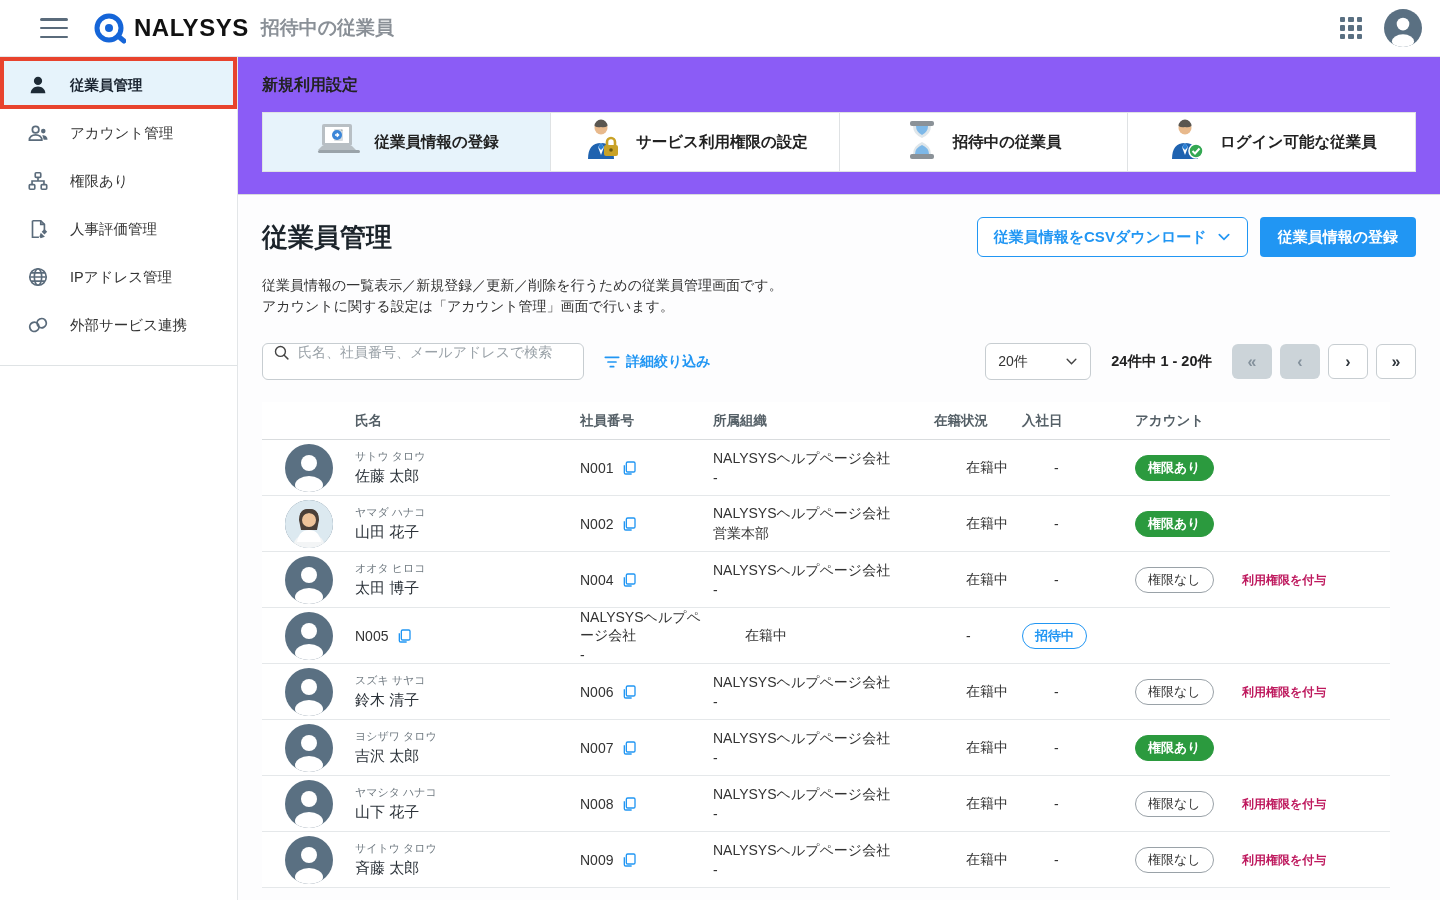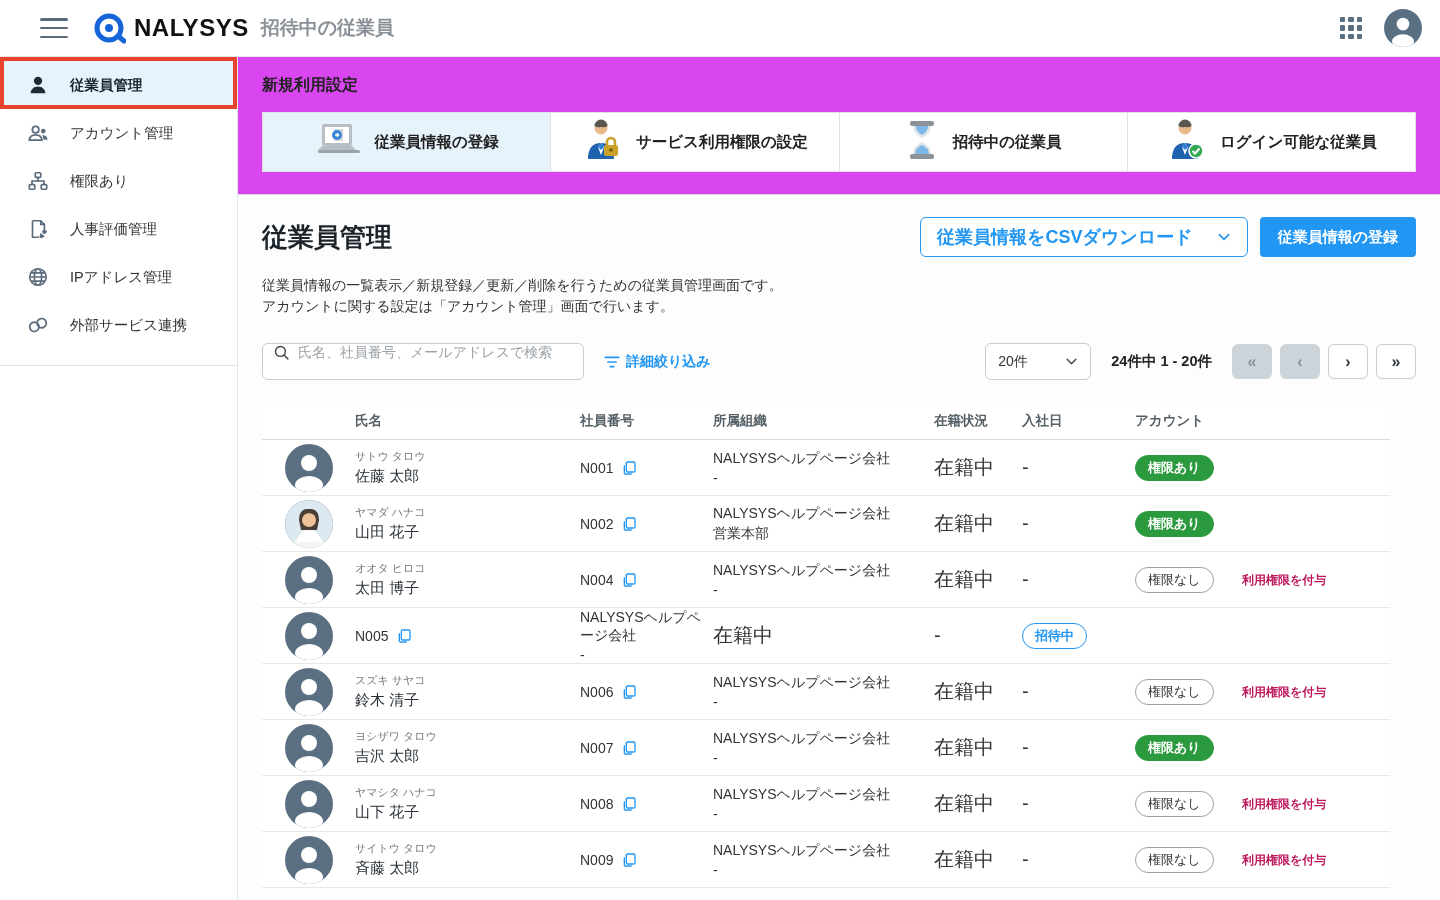--- a/index.html
+++ b/index.html
@@ -31,7 +31,7 @@
   .main { flex:1; background:#fdfdfe; overflow:hidden; }
 
   
-  .setup { background:#d946ef; border-bottom:1px solid #d8dbdd; padding:18px 24px 22px 24px; }
+  .setup { background:#8b5cf6; border-bottom:1px solid #d8dbdd; padding:18px 24px 22px 24px; }
   .setup-title { font-size:16px; font-weight:bold; color:#222; margin-bottom:16px; }
   .steps { display:flex; border:1px solid #dfe2e4; background:#fff; }
   .step { flex:1; height:58px; display:flex; align-items:center; justify-content:center; gap:14px; background:#fff; border-right:1px solid #dfe2e4; cursor:pointer; }

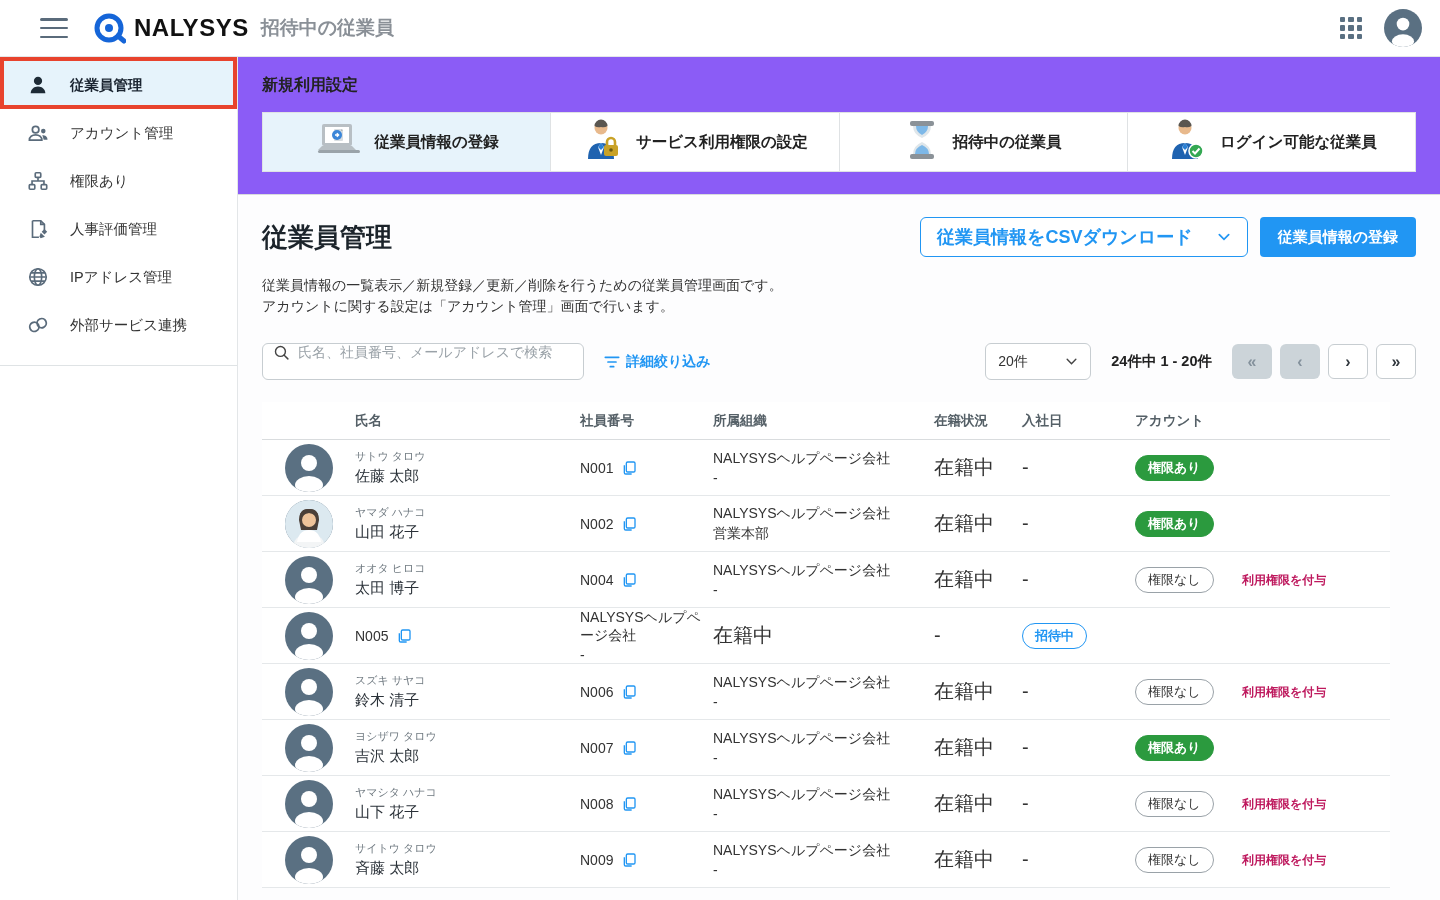--- a/index.html
+++ b/index.html
@@ -45,7 +45,7 @@
   .page-title { font-size:26px; font-weight:bold; color:#1c242b; }
   .title-actions { margin-left:auto; display:flex; gap:12px; }
   .btn-outline { height:40px; padding:0 16px; background:#fff; border:1.5px solid #2196f3; border-radius:6px;
-    color:#2196f3; font-weight:bold; font-size:18px; display:flex; align-items:center; gap:24px; cursor:pointer; }
+    color:#2196f3; font-weight:bold; font-size:15px; display:flex; align-items:center; gap:10px; cursor:pointer; }
   .btn-primary { height:40px; padding:0 18px; background:#2196f3; border:none; border-radius:4px;
     color:#fff; font-weight:bold; font-size:15px; cursor:pointer; }
   .desc { font-size:14px; color:#333; line-height:1.5; }

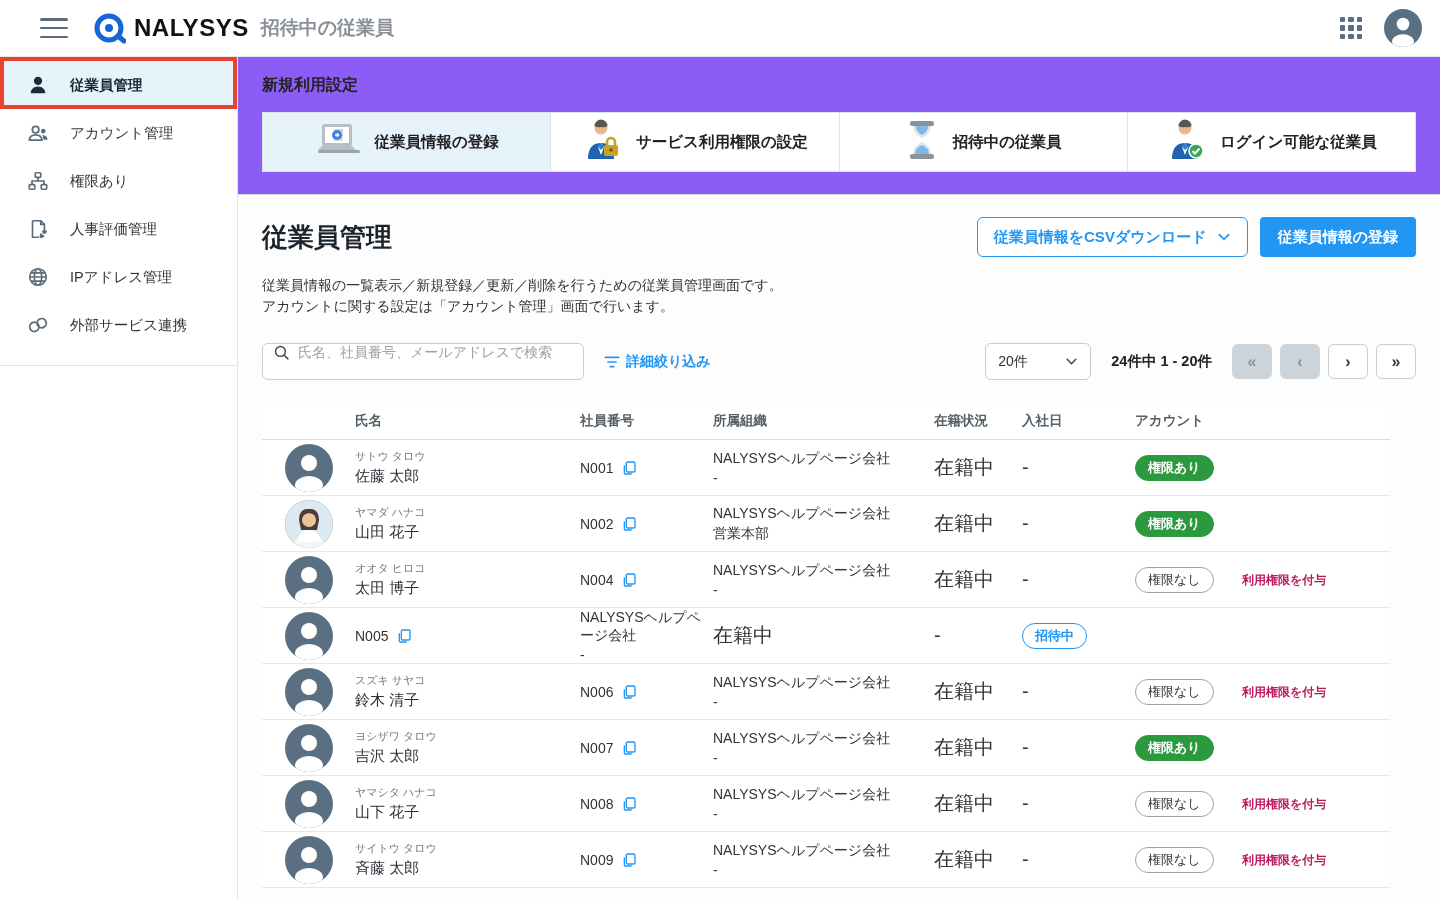--- a/index.html
+++ b/index.html
@@ -83,7 +83,7 @@
   .copy-icon { cursor:pointer; display:inline-flex; }
   .org-line1 { font-size:14px; color:#333; margin-bottom:2px; }
   .org-line2 { font-size:14px; color:#333; }
-  .cell-text { font-size:20px; color:#333; }
+  .cell-text { font-size:14px; color:#333;margin-left:32px; }
   .badge { display:inline-flex; align-items:center; height:26px; padding:0 12px; border-radius:14px; font-size:13px; }
   .badge.granted { background:#2b9a3e; color:#fff; font-weight:bold; border:1px solid #2b9a3e; }
   .badge.none { background:#fff; color:#333; border:1px solid #9aa2a8; }

